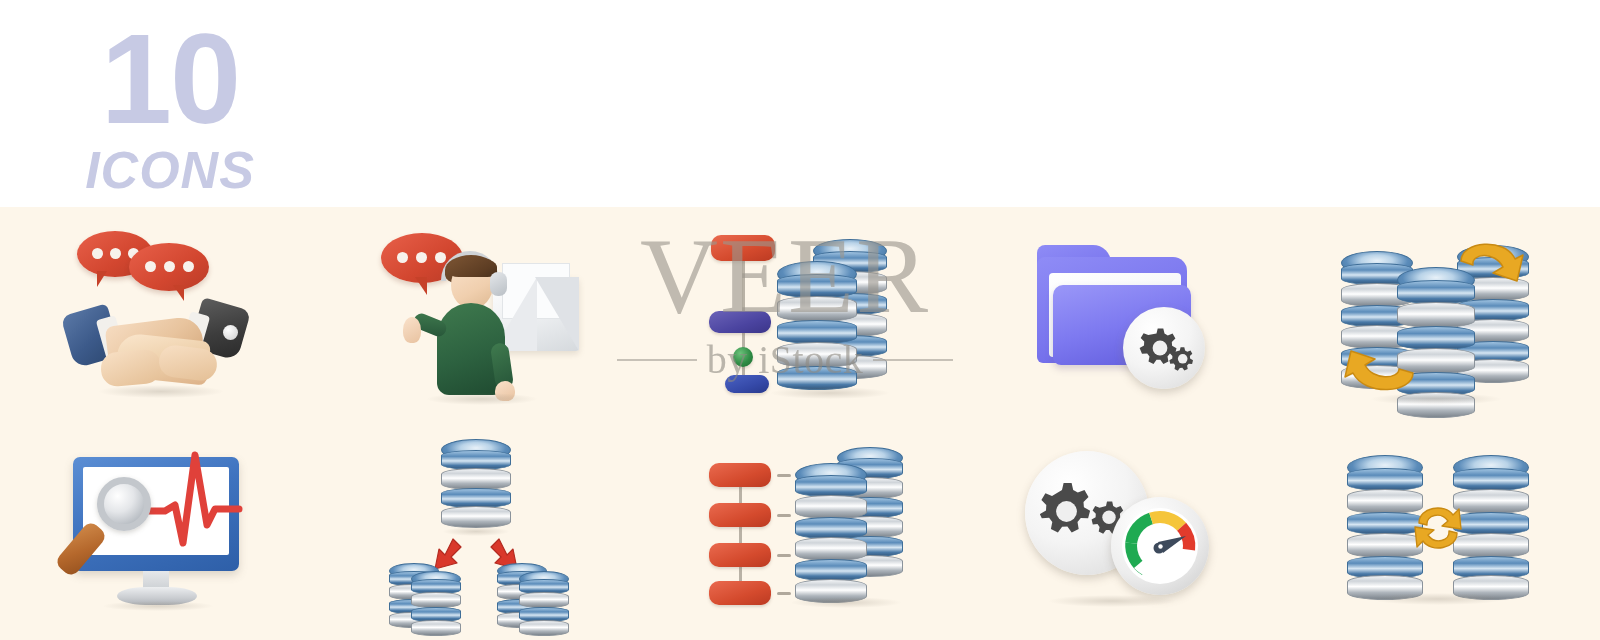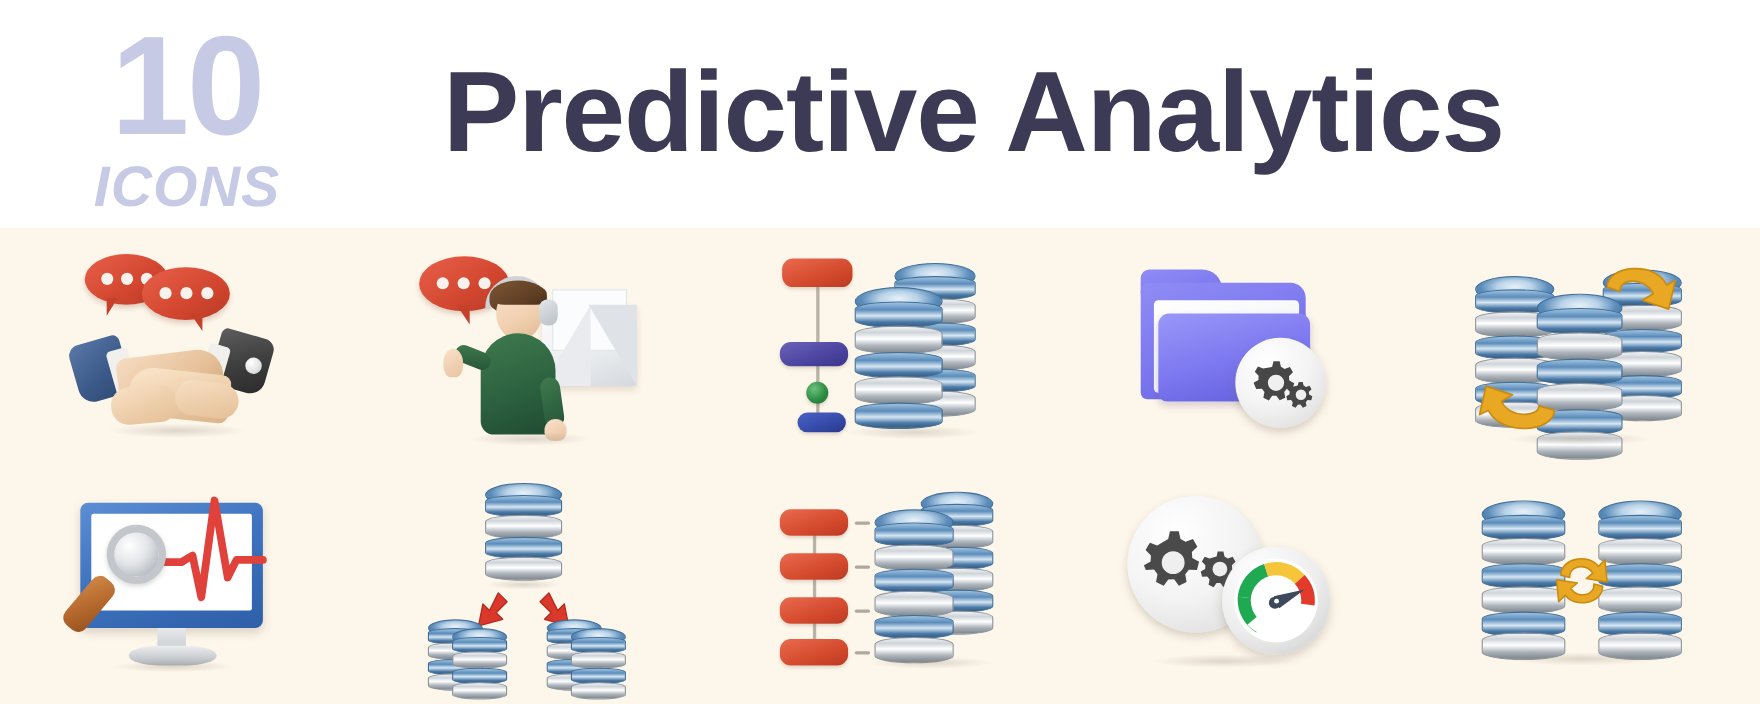--- a/index.html
+++ b/index.html
@@ -251,7 +251,6 @@
     <span class="counter-label">ICONS</span>
   </div>
 
-  <div class="main-title">Predictive Analytics</div>
 
   <div class="icon-grid">
 

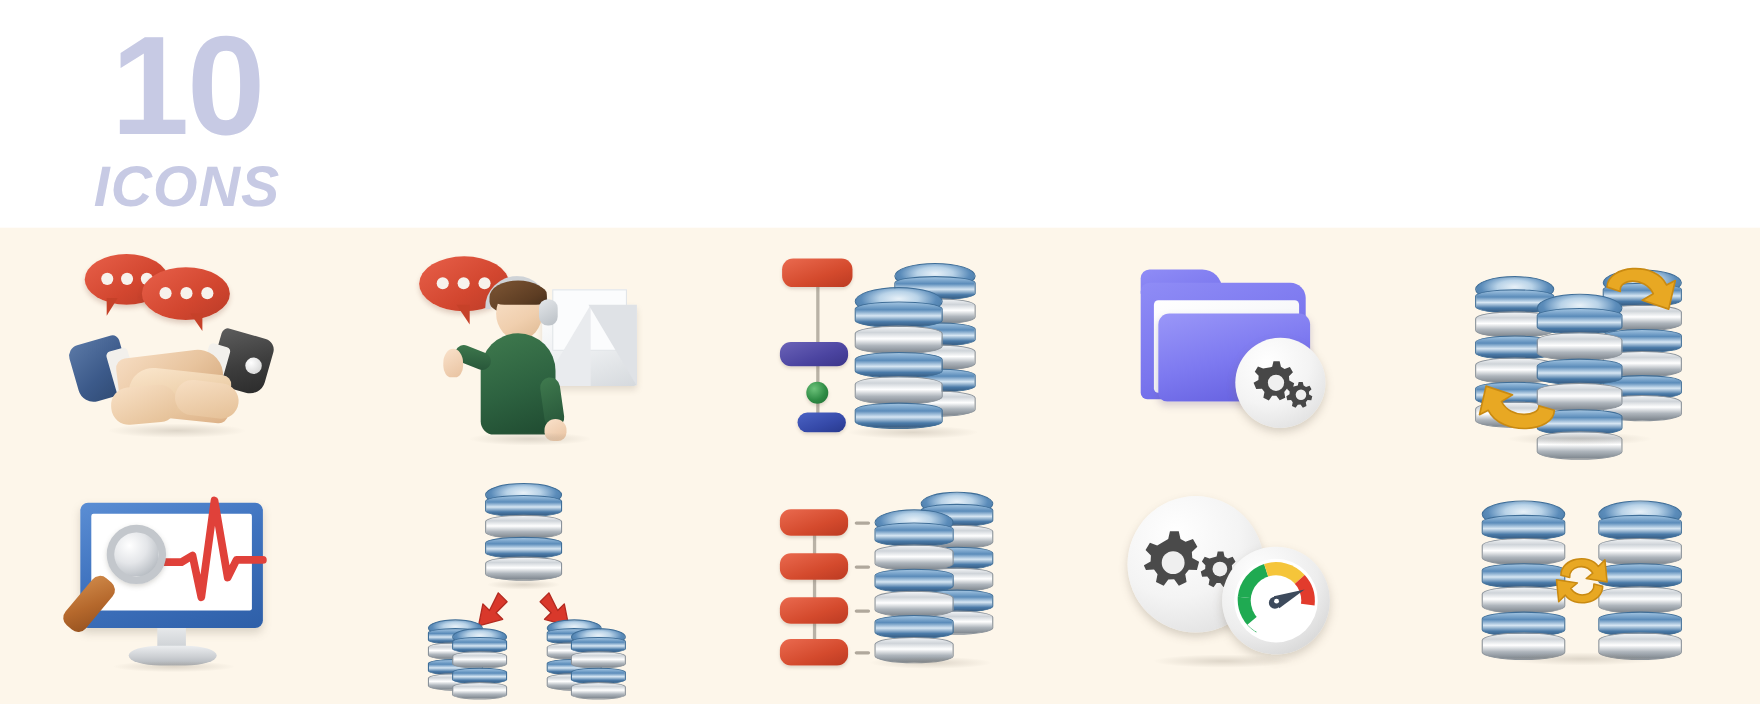--- a/index.html
+++ b/index.html
@@ -581,6 +581,14 @@
 
   </div>
 
+  <div class="watermark">
+    <div class="wm-veer">VEER</div>
+    <div class="wm-sub">
+      <div class="wm-rule"></div>
+      <div class="wm-by">by iStock</div>
+      <div class="wm-rule"></div>
+    </div>
+  </div>
 
 </div>
 

